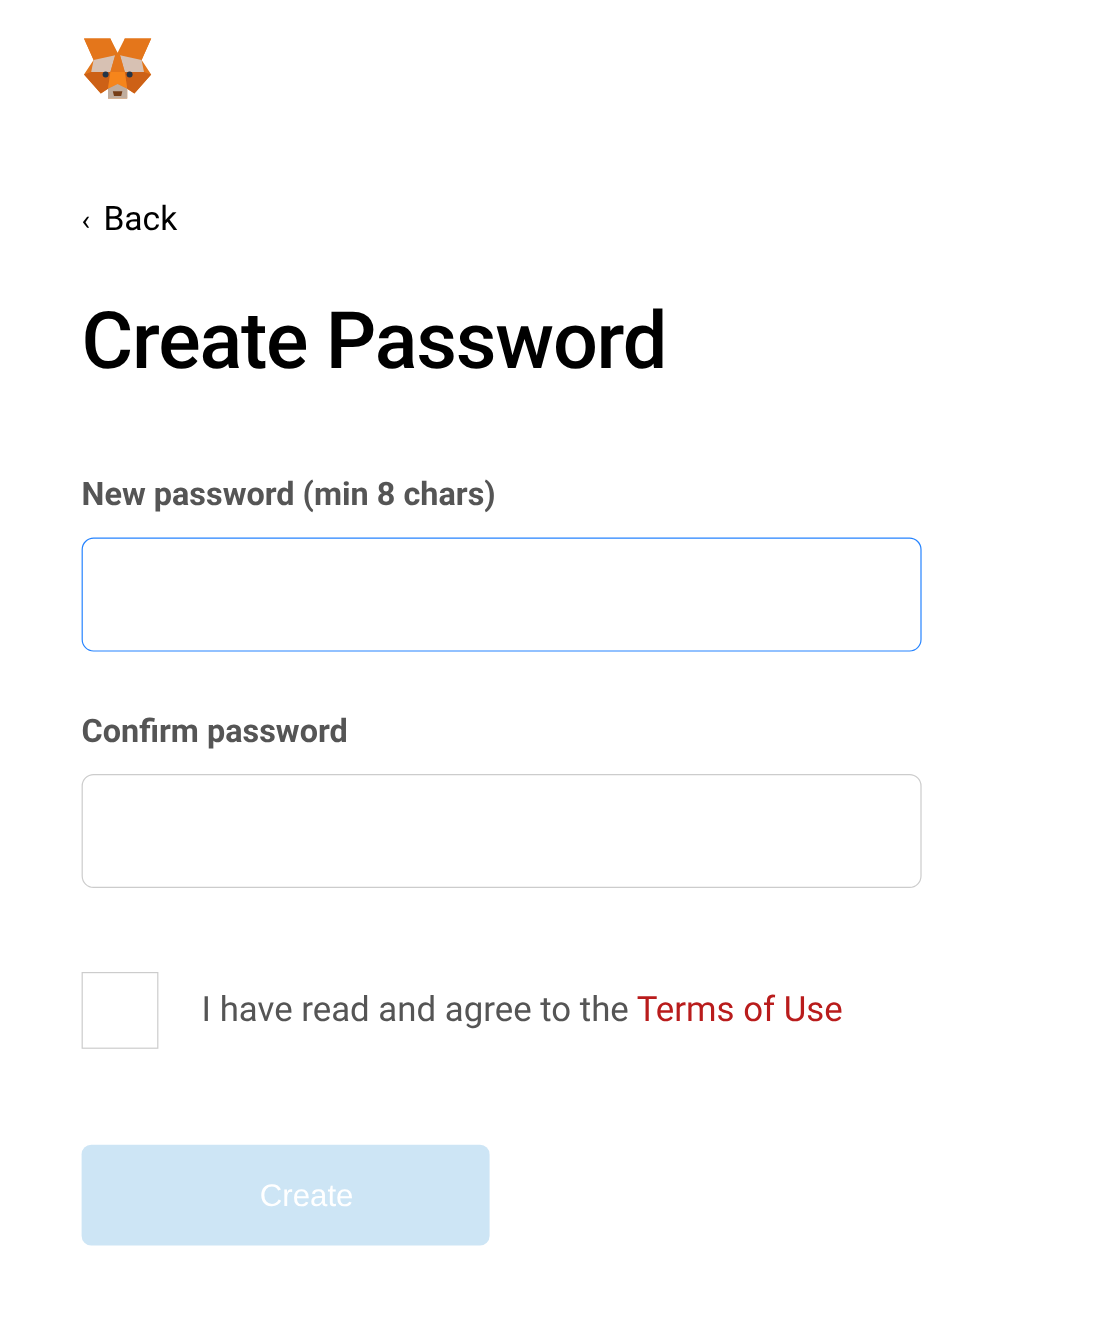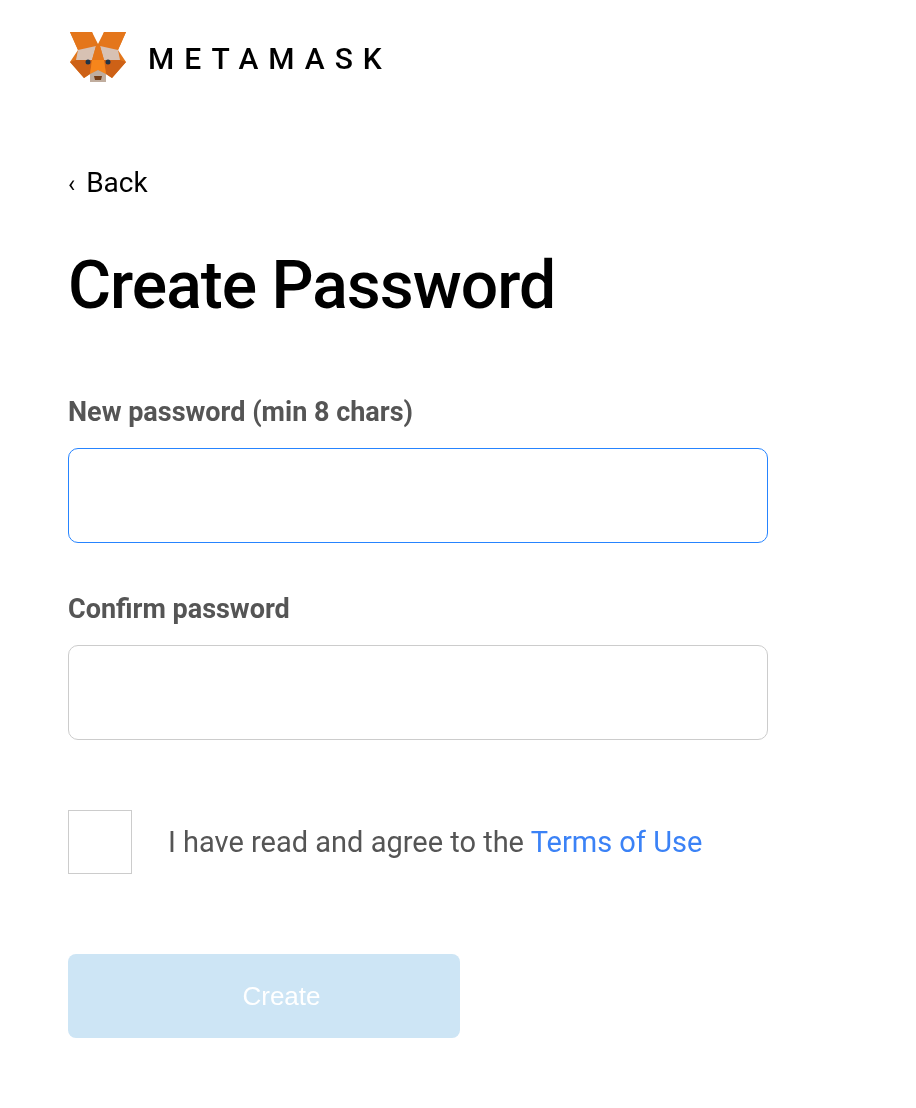--- a/index.html
+++ b/index.html
@@ -129,7 +129,6 @@
     <circle cx="40" cy="32" r="2.5" fill="#233447"></circle>
     <polygon points="26,46 34,46 33,50 27,50" fill="#763d16"></polygon>
   </svg>
-  <span class="brand-name">METAMASK</span>
 </div>
 
 <div class="back-link">

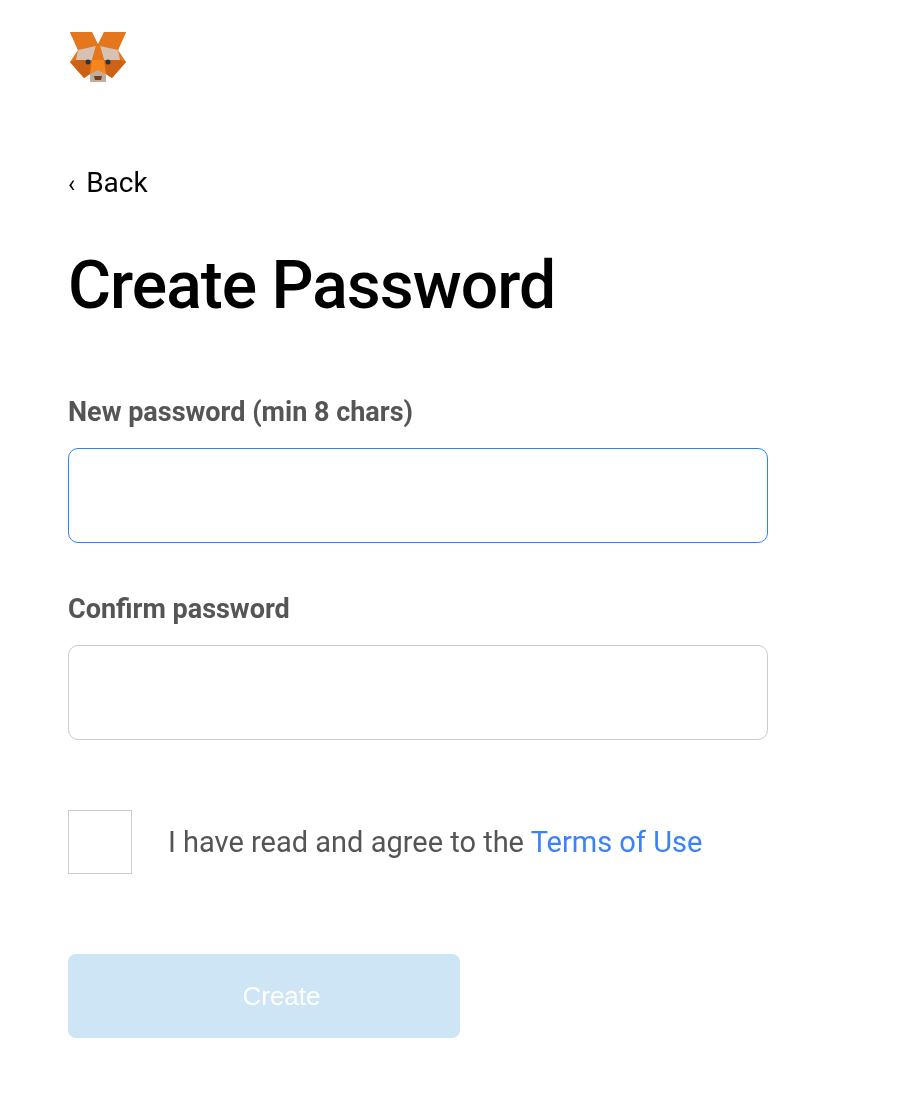--- a/index.html
+++ b/index.html
@@ -92,7 +92,7 @@
       font-weight: 400;
     }
     .terms-link {
-      color: #3b82f6;
+      color: #b91c1c;
       cursor: pointer;
     }
     .create-button {

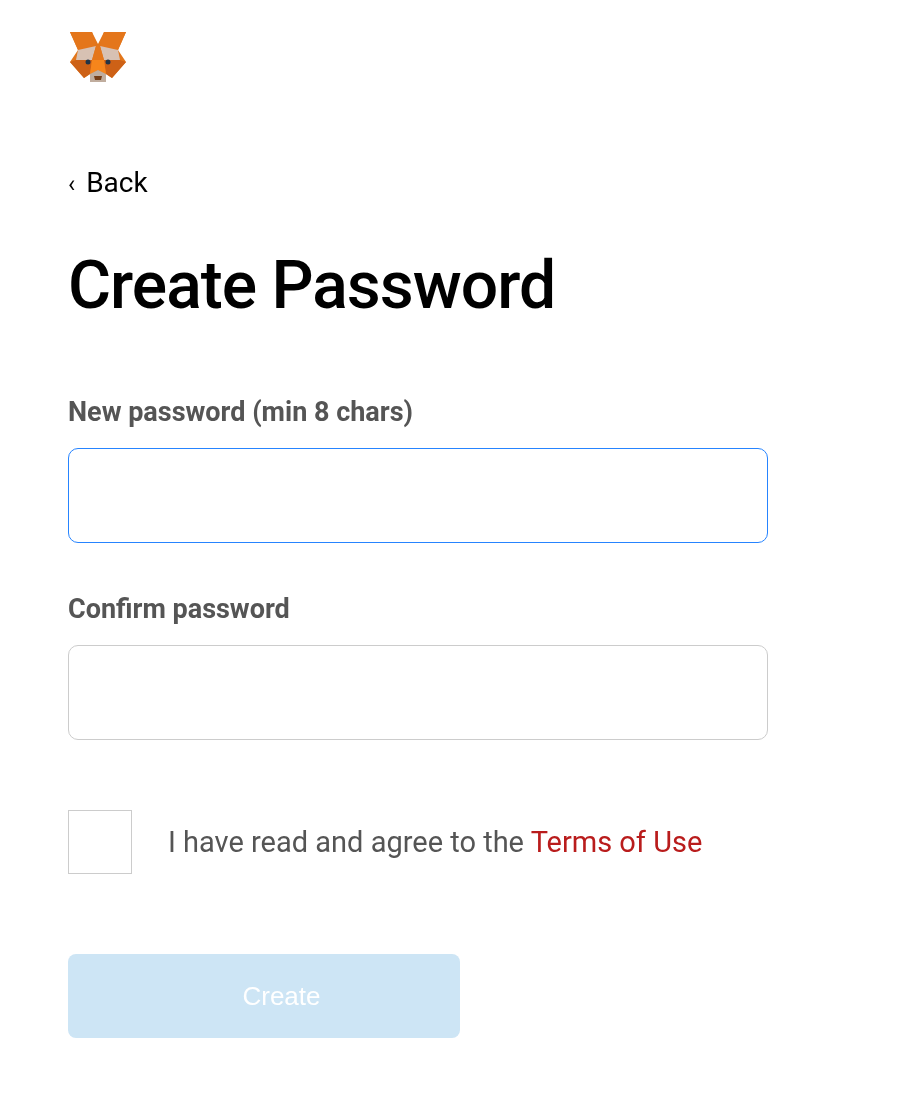--- a/index.html
+++ b/index.html
@@ -96,7 +96,7 @@
       cursor: pointer;
     }
     .create-button {
-      width: 392px;
+      width: 340px;
       height: 84px;
       background: #cde5f5;
       color: #ffffff;

